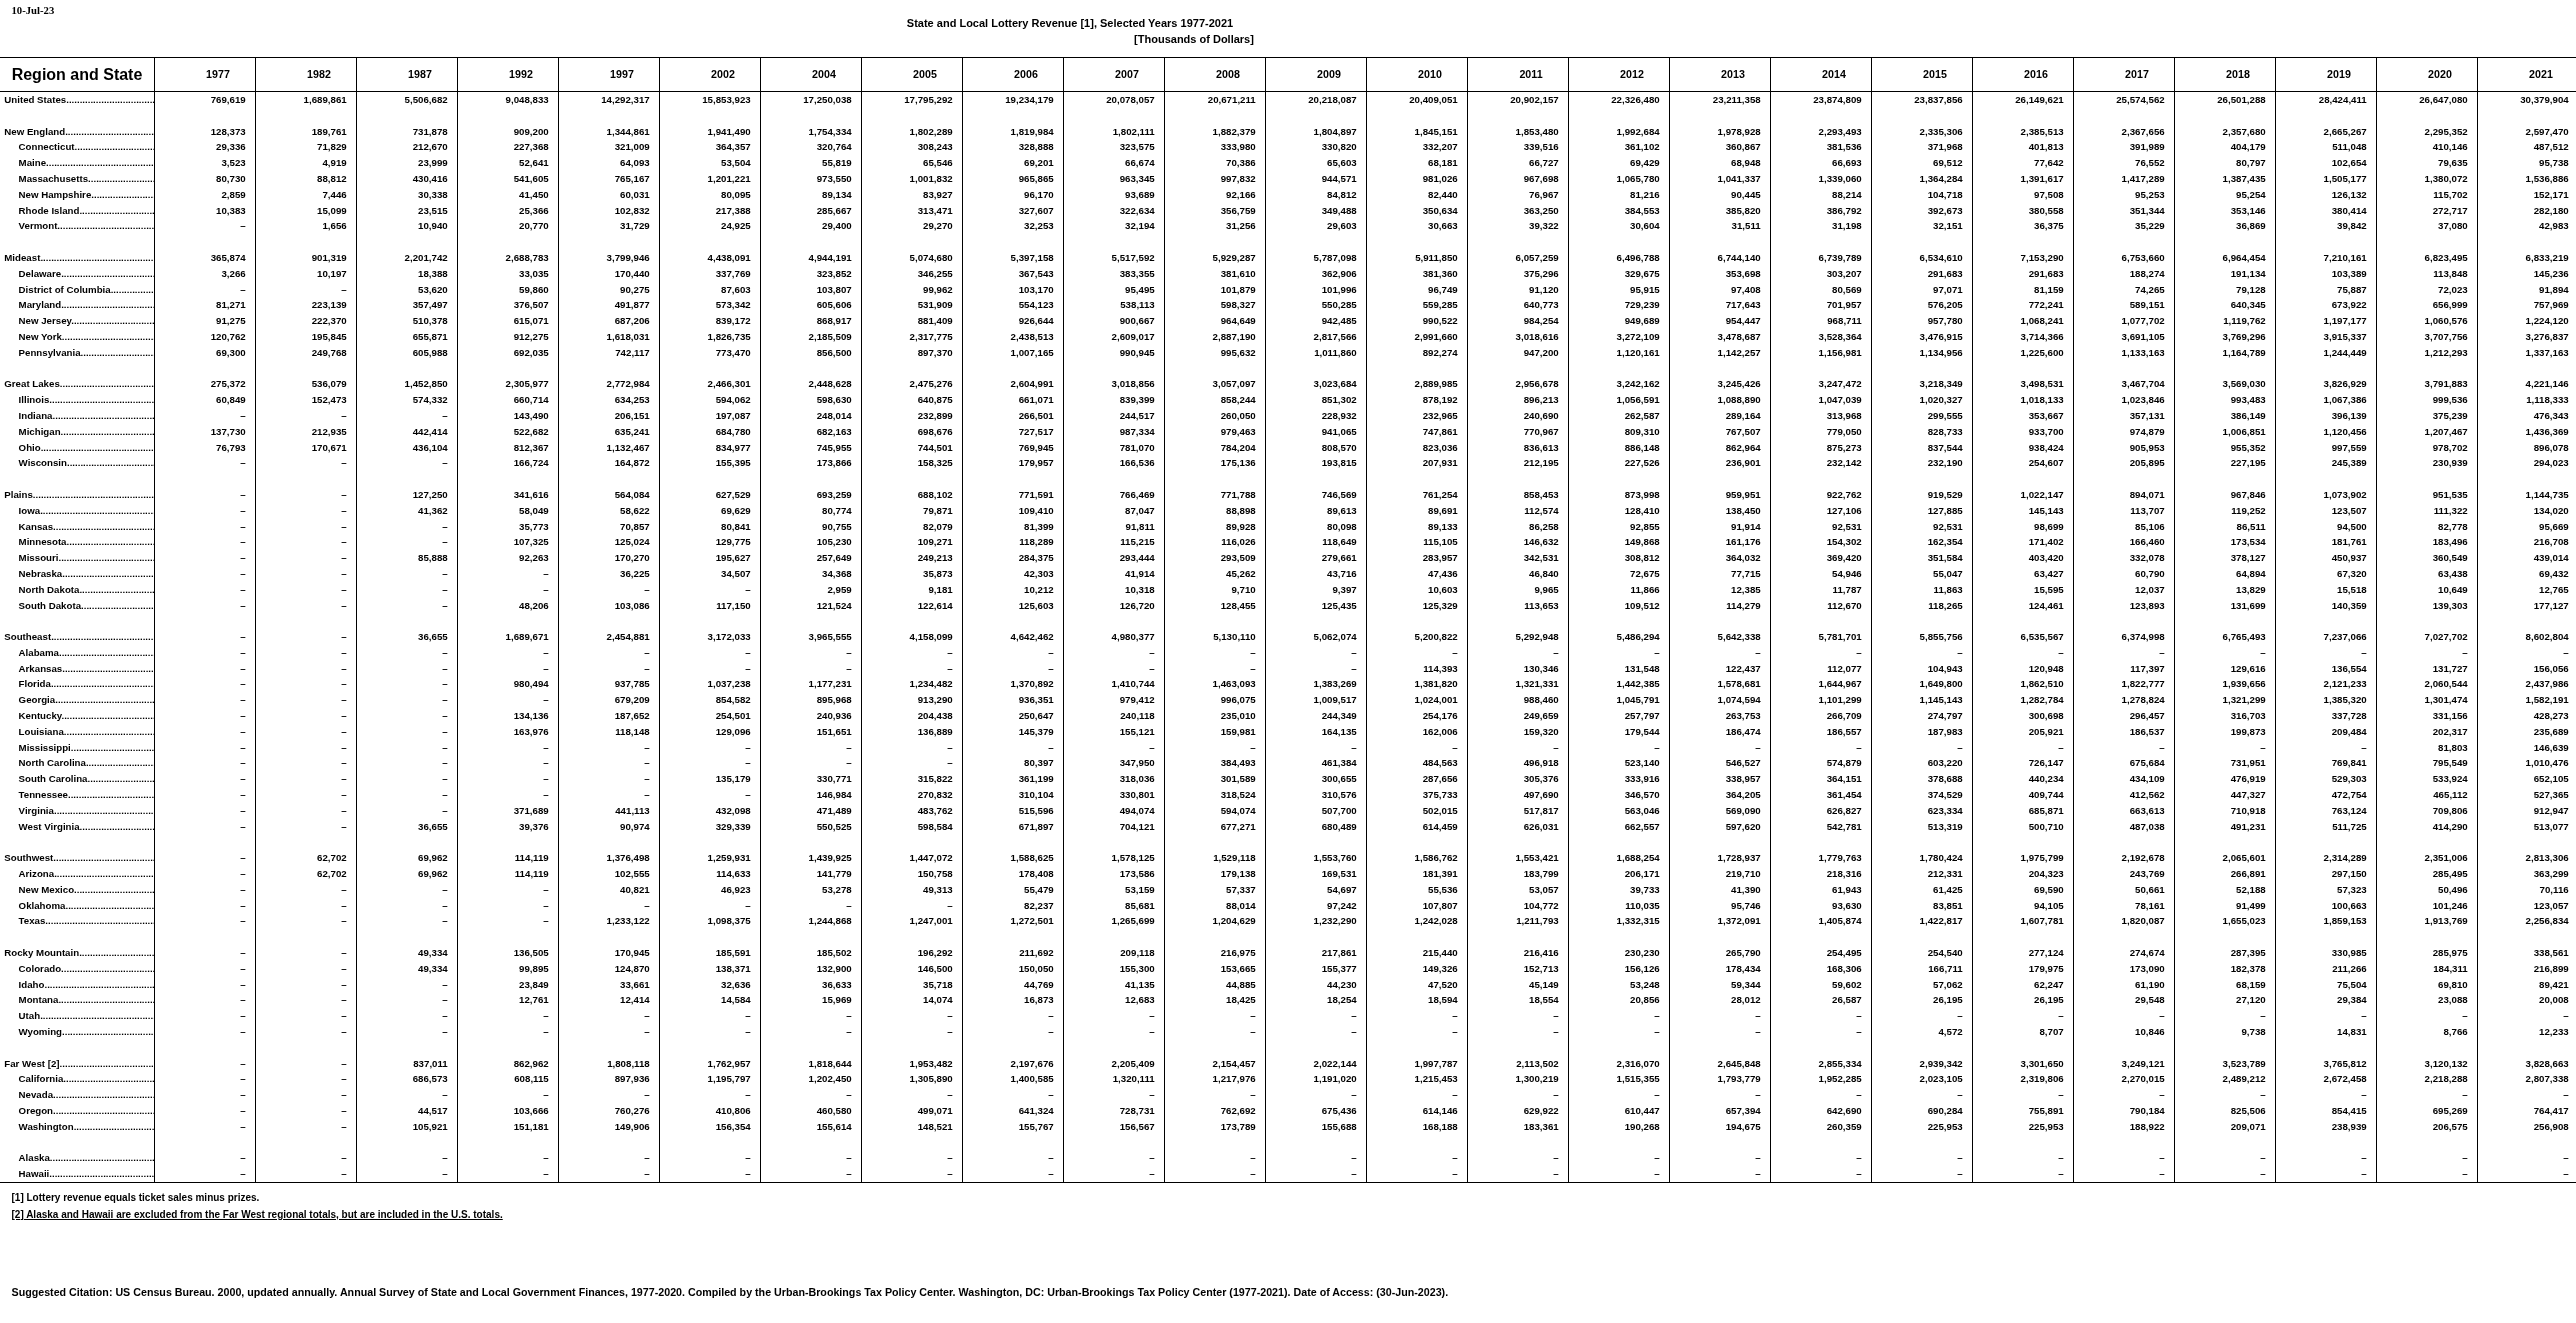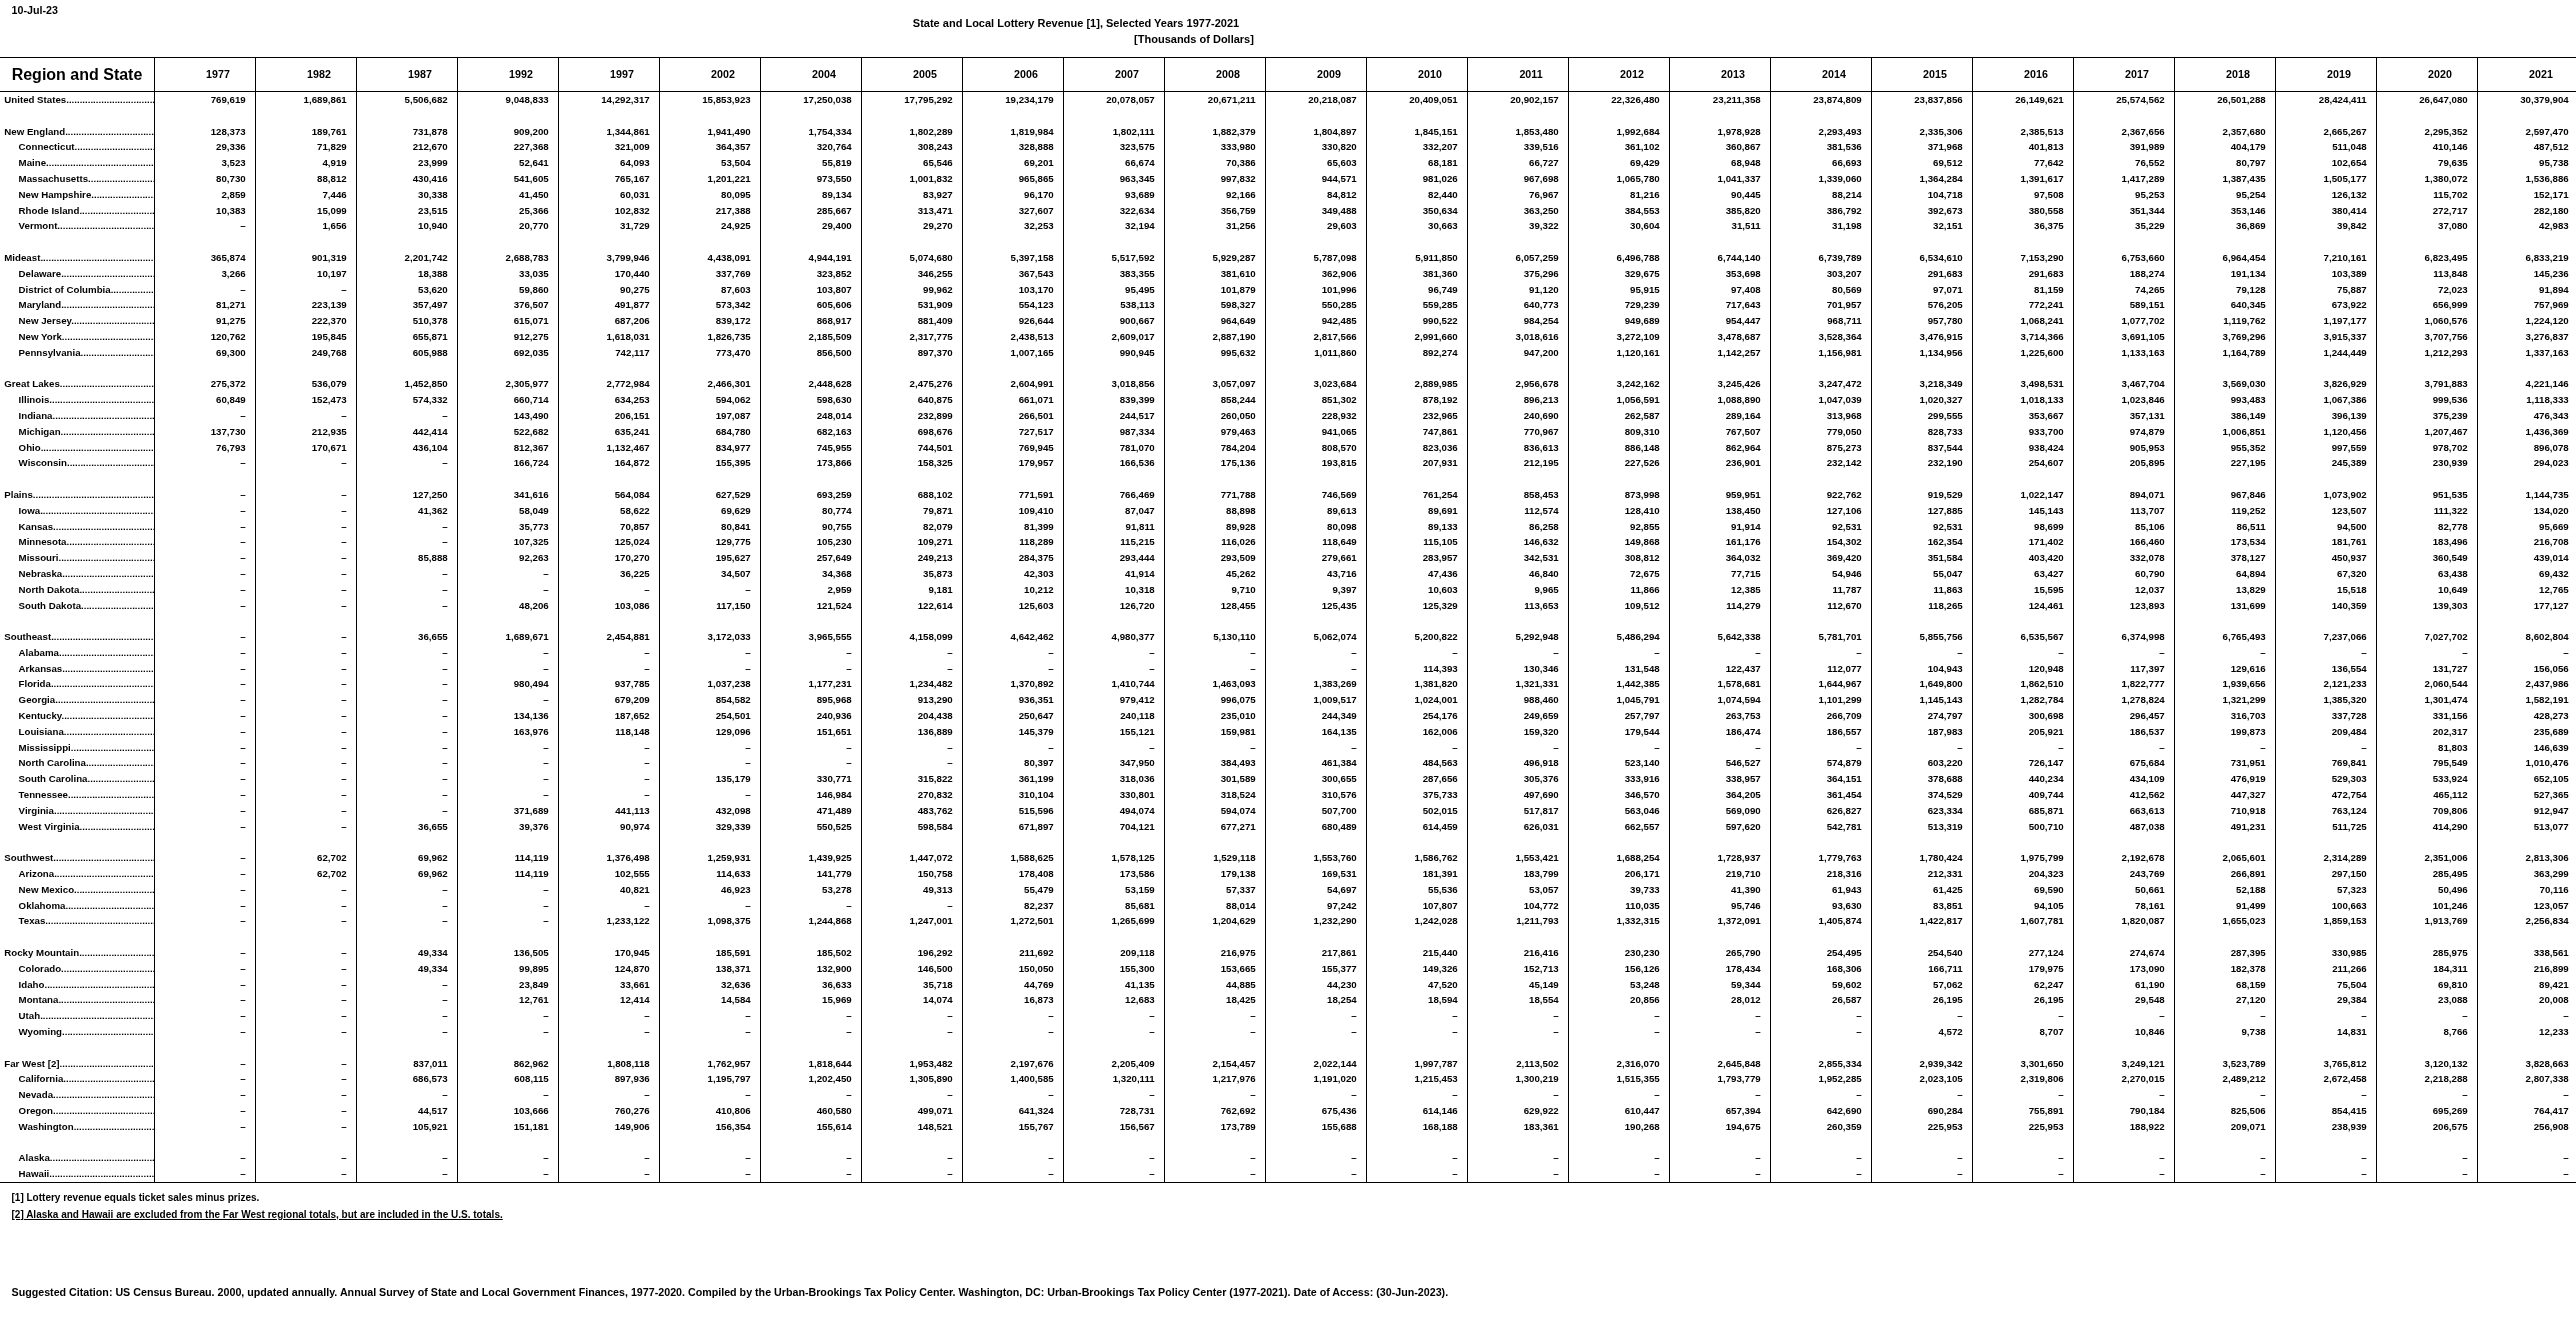--- a/index.html
+++ b/index.html
@@ -8,7 +8,7 @@
     font-family:"Liberation Sans",sans-serif;font-weight:700;color:#000;
     -webkit-font-smoothing:antialiased;
   }
-  .date{position:absolute;left:11.5px;top:4.3px;font-size:10.7px;}
+  .date{position:absolute;left:11.5px;top:4.3px;font-size:10.7px;font-family:Liberation Serif, serif;}
   .title{position:absolute;left:14px;top:17px;width:2124px;text-align:center;font-size:11px;}
   .subtitle{position:absolute;left:0;top:33px;width:2388px;text-align:center;font-size:11px;}
   #revtable{position:absolute;left:0;top:57px;}

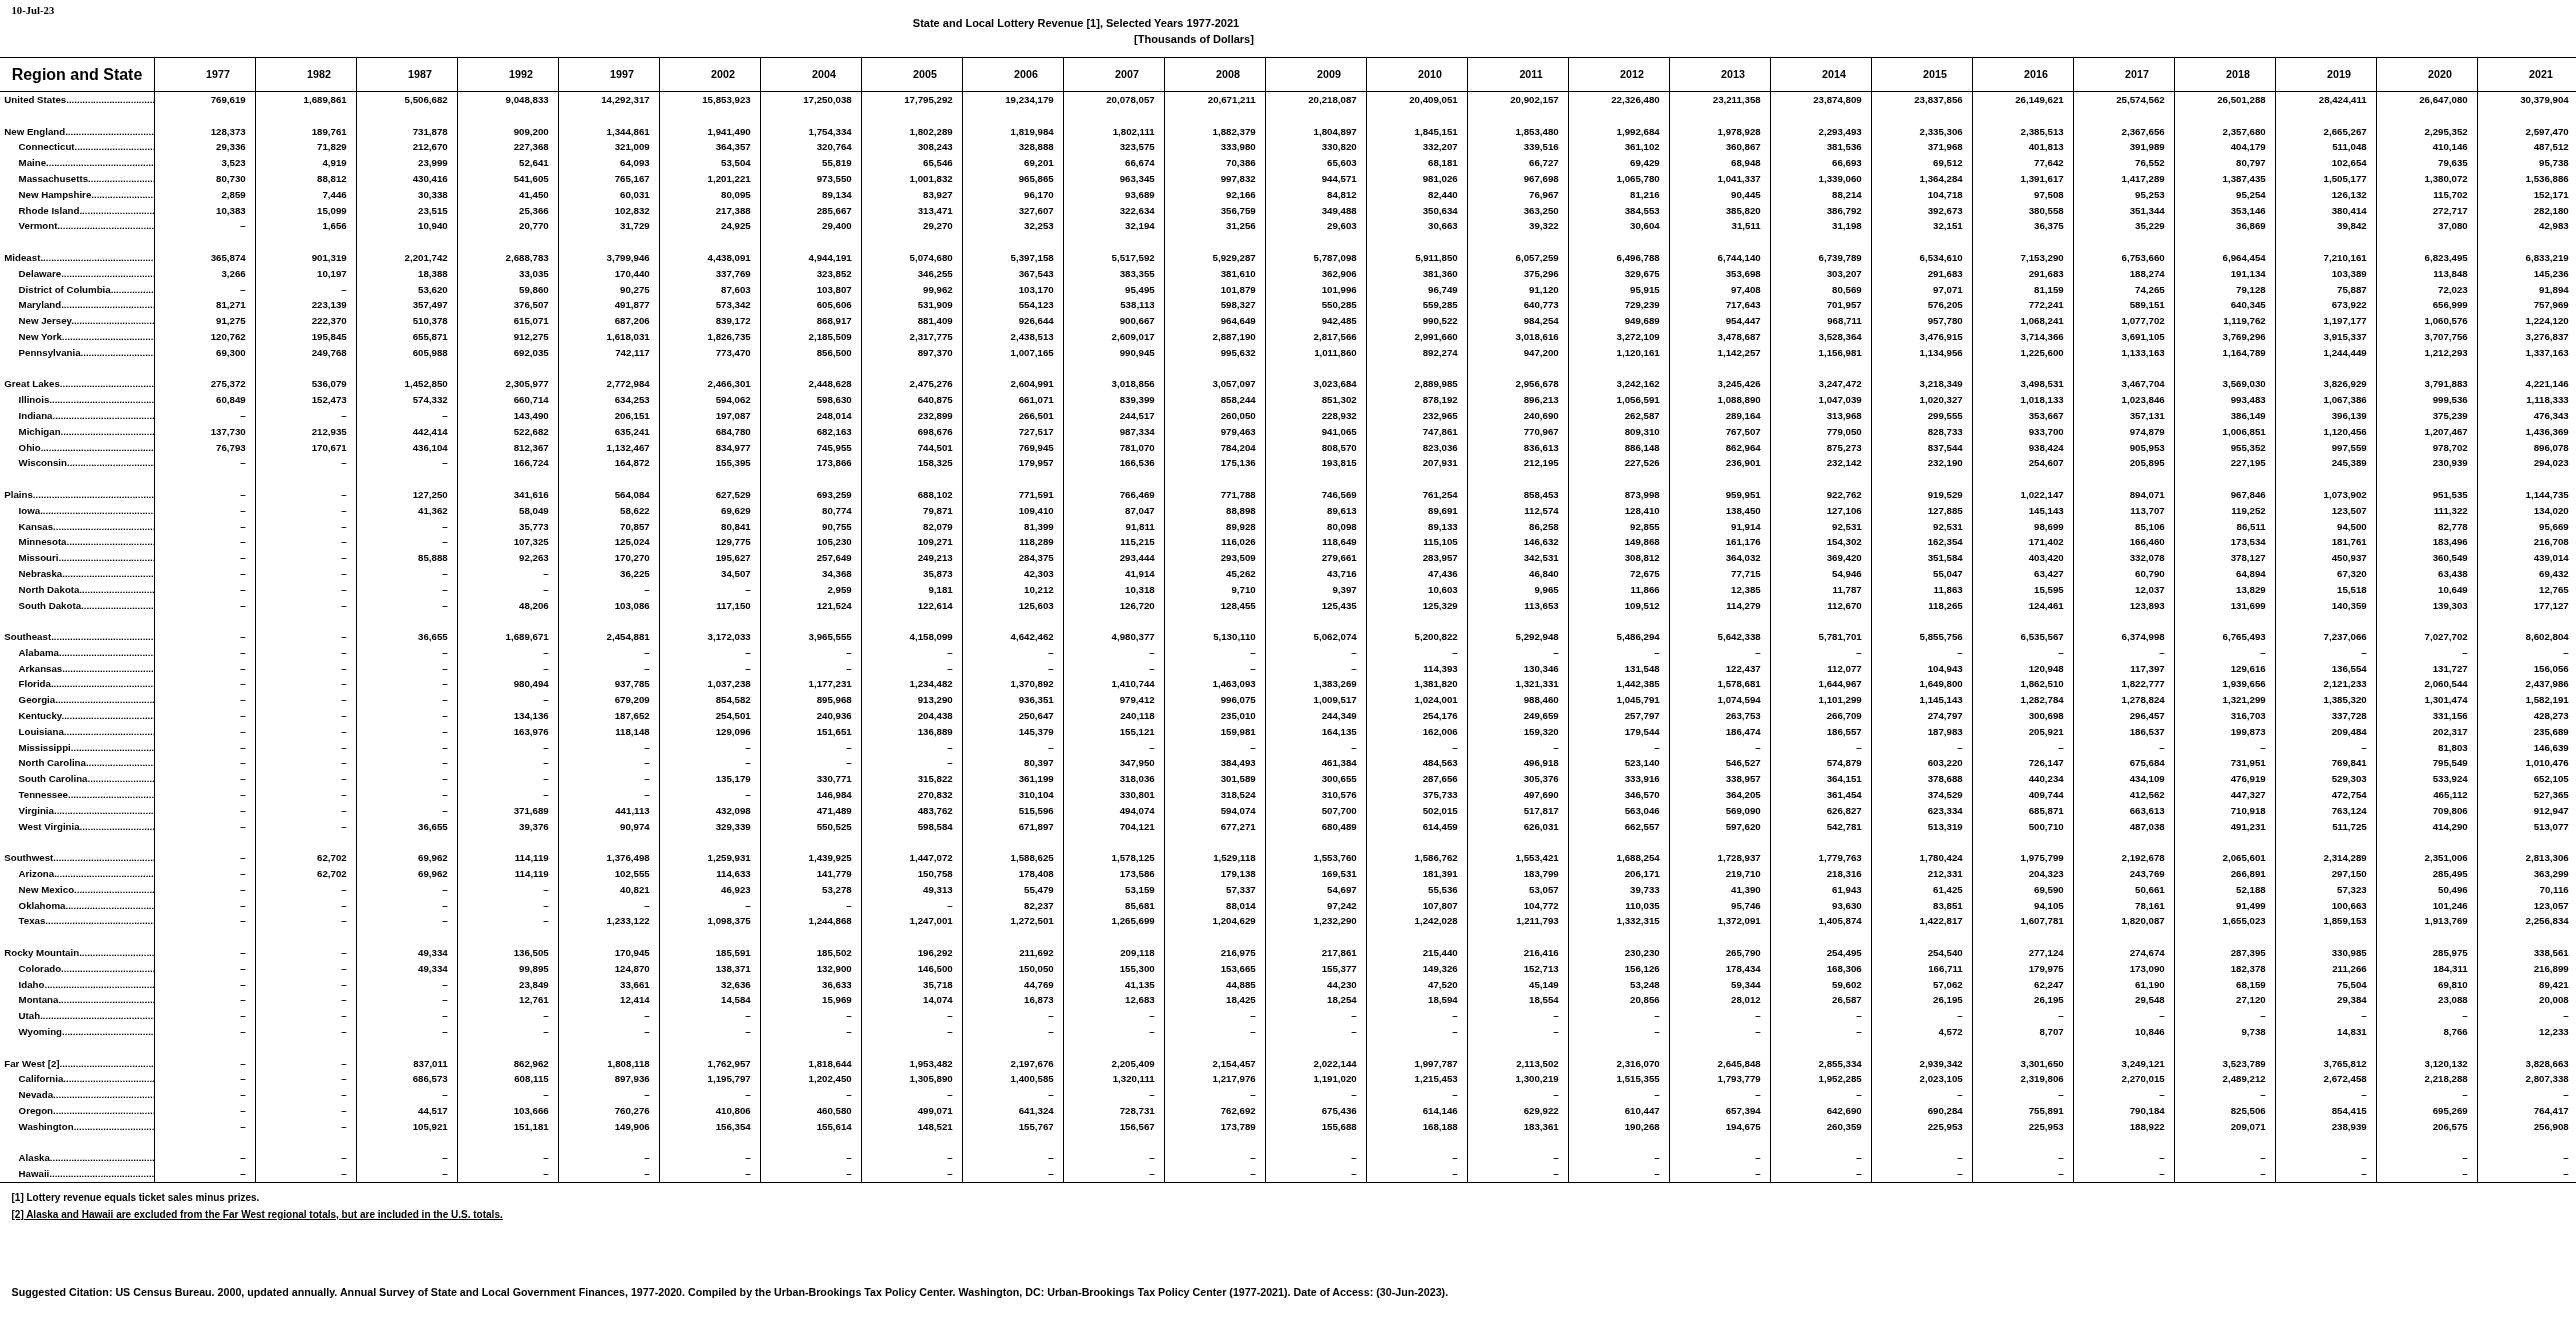--- a/index.html
+++ b/index.html
@@ -9,7 +9,7 @@
     -webkit-font-smoothing:antialiased;
   }
   .date{position:absolute;left:11.5px;top:4.3px;font-size:10.7px;font-family:Liberation Serif, serif;}
-  .title{position:absolute;left:14px;top:17px;width:2124px;text-align:center;font-size:11px;}
+  .title{position:absolute;left:8px;top:17px;width:2124px;text-align:center;font-size:11px;}
   .subtitle{position:absolute;left:0;top:33px;width:2388px;text-align:center;font-size:11px;}
   #revtable{position:absolute;left:0;top:57px;}
   .trow{display:grid;grid-template-columns:154px repeat(24,101px);height:15.8px;line-height:15.8px;}

